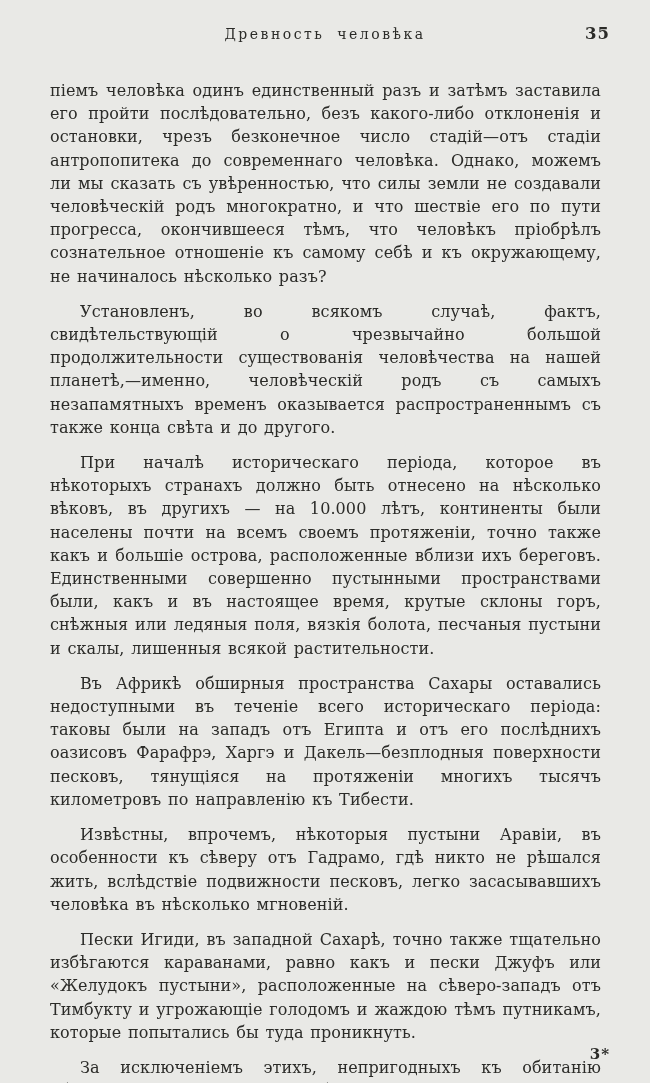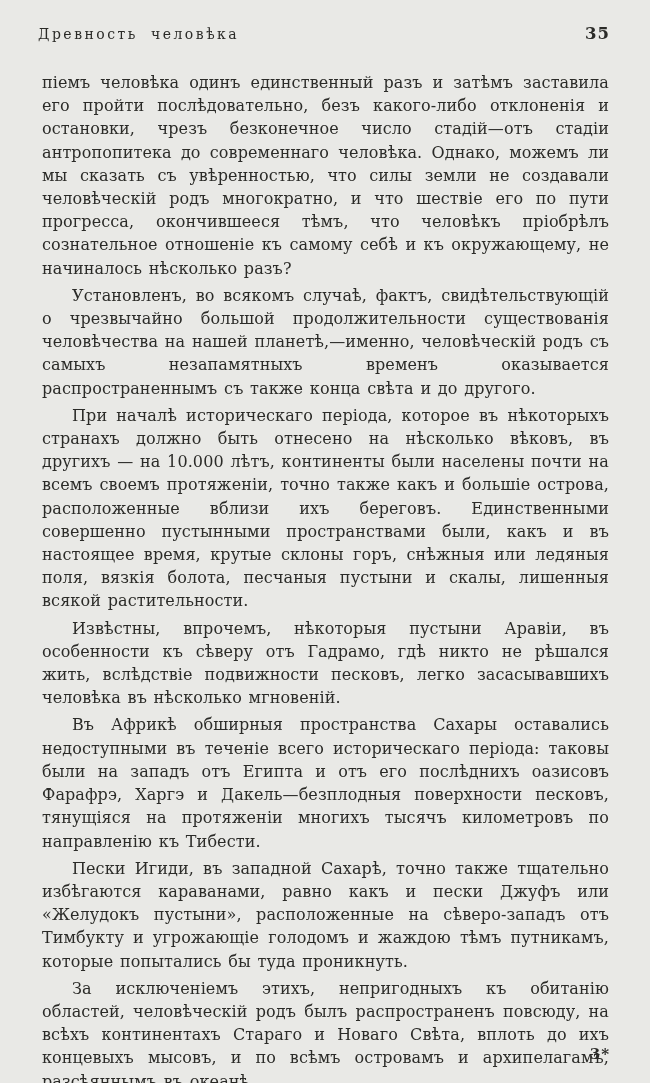--- a/index.html
+++ b/index.html
@@ -32,7 +32,7 @@
     position: absolute;
     left: 0;
     right: 0;
-    text-align: left;
+    text-align: center;
     font-size: 14px;
     letter-spacing: 2.5px;
     word-spacing: 6px;

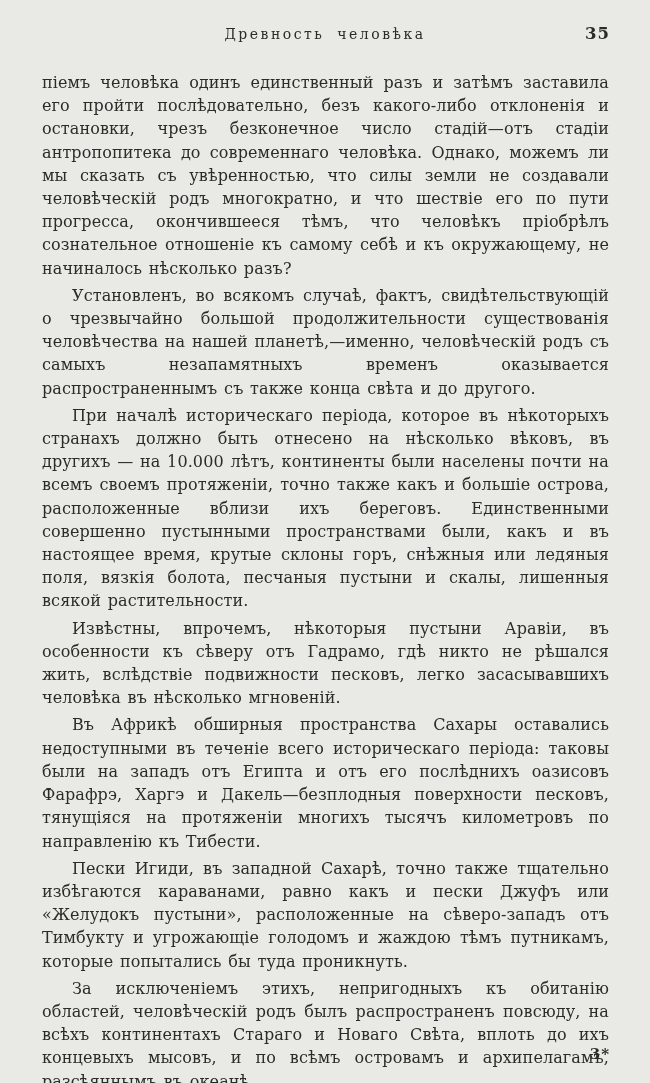--- a/index.html
+++ b/index.html
@@ -58,7 +58,7 @@
     letter-spacing: 0.1px;
   }
   .para {
-    margin: 4px;
+    margin: 12px;
     text-indent: 30px;
     word-spacing: 1.5px;
   }

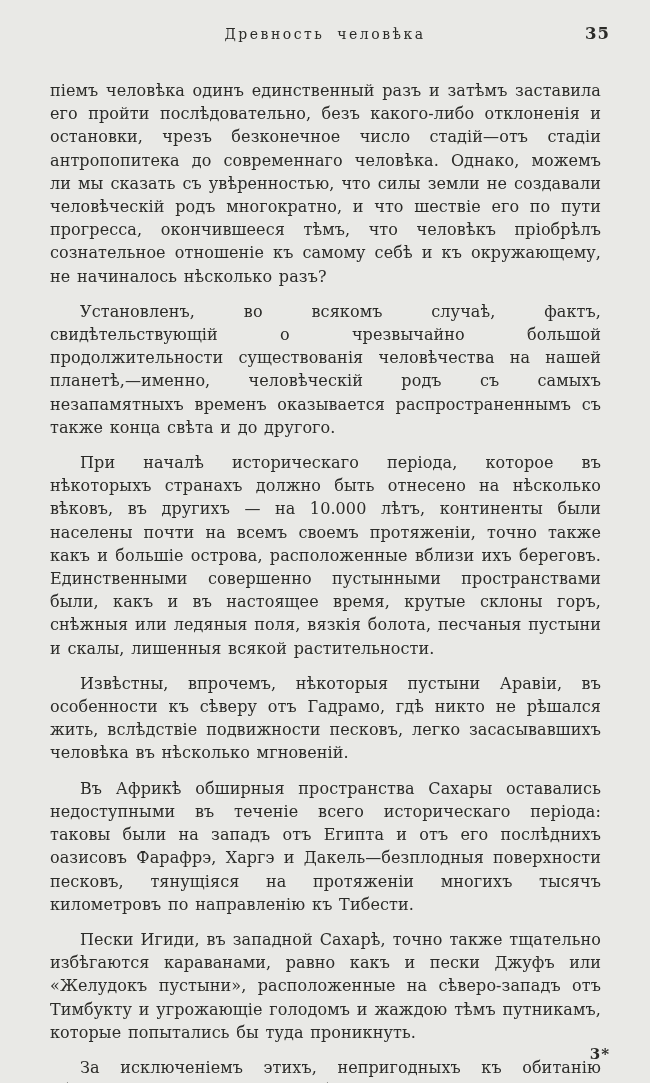--- a/index.html
+++ b/index.html
@@ -90,8 +90,8 @@
     <p class="para no-indent">піемъ человѣка одинъ единственный разъ и затѣмъ заставила его пройти послѣдовательно, безъ какого-либо отклоненія и остановки, чрезъ безконечное число стадій—отъ стадіи антропопитека до современнаго человѣка. Однако, можемъ ли мы сказать съ увѣренностью, что силы земли не создавали человѣческій родъ многократно, и что шествіе его по пути прогресса, окончившееся тѣмъ, что человѣкъ пріобрѣлъ сознательное отношеніе къ самому себѣ и къ окружающему, не начиналось нѣсколько разъ?</p>
     <p class="para">Установленъ, во всякомъ случаѣ, фактъ, свидѣтельствующій о чрезвычайно большой продолжительности существованія человѣчества на нашей планетѣ,—именно, человѣческій родъ съ самыхъ незапамятныхъ временъ оказывается распространеннымъ съ также конца свѣта и до другого.</p>
     <p class="para">При началѣ историческаго періода, которое въ нѣкоторыхъ странахъ должно быть отнесено на нѣсколько вѣковъ, въ другихъ — на 10.000 лѣтъ, континенты были населены почти на всемъ своемъ протяженіи, точно также какъ и большіе острова, расположенные вблизи ихъ береговъ. Единственными совершенно пустынными пространствами были, какъ и въ настоящее время, крутые склоны горъ, снѣжныя или ледяныя поля, вязкія болота, песчаныя пустыни и скалы, лишенныя всякой растительности.</p>
+    <p class="para">Въ Африкѣ обширныя пространства Сахары оставались недоступными въ теченіе всего историческаго періода: таковы были на западъ отъ Египта и отъ его послѣднихъ оазисовъ Фарафрэ, Харгэ и Дакель—безплодныя поверхности песковъ, тянущіяся на протяженіи многихъ тысячъ километровъ по направленію къ Тибести.</p>
     <p class="para">Извѣстны, впрочемъ, нѣкоторыя пустыни Аравіи, въ особенности къ сѣверу отъ Гадрамо, гдѣ никто не рѣшался жить, вслѣдствіе подвижности песковъ, легко засасывавшихъ человѣка въ нѣсколько мгновеній.</p>
-    <p class="para">Въ Африкѣ обширныя пространства Сахары оставались недоступными въ теченіе всего историческаго періода: таковы были на западъ отъ Египта и отъ его послѣднихъ оазисовъ Фарафрэ, Харгэ и Дакель—безплодныя поверхности песковъ, тянущіяся на протяженіи многихъ тысячъ километровъ по направленію къ Тибести.</p>
     <p class="para">Пески Игиди, въ западной Сахарѣ, точно также тщательно избѣгаются караванами, равно какъ и пески Джуфъ или «Желудокъ пустыни», расположенные на сѣверо-западъ отъ Тимбукту и угрожающіе голодомъ и жаждою тѣмъ путникамъ, которые попытались бы туда проникнуть.</p>
     <p class="para">За исключеніемъ этихъ, непригодныхъ къ обитанію областей, человѣческій родъ былъ распространенъ повсюду, на всѣхъ континентахъ Стараго и Новаго Свѣта, вплоть до ихъ концевыхъ мысовъ, и по всѣмъ островамъ и архипелагамъ, разсѣяннымъ въ океанѣ.</p>
   </div>

